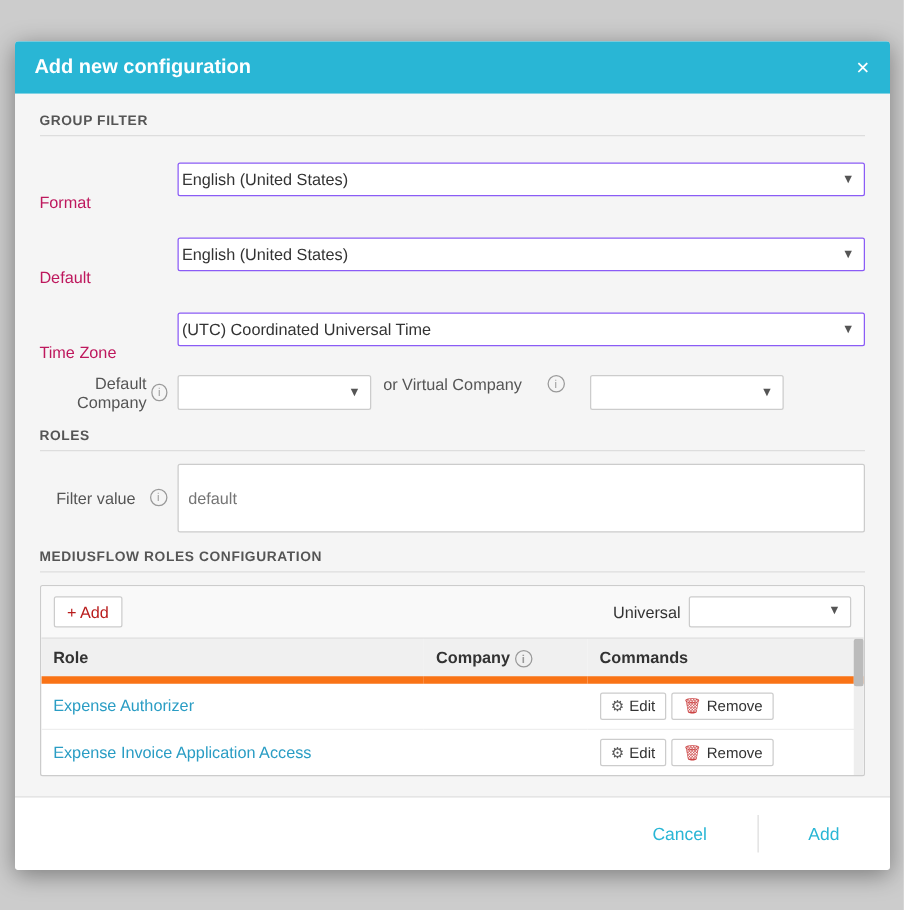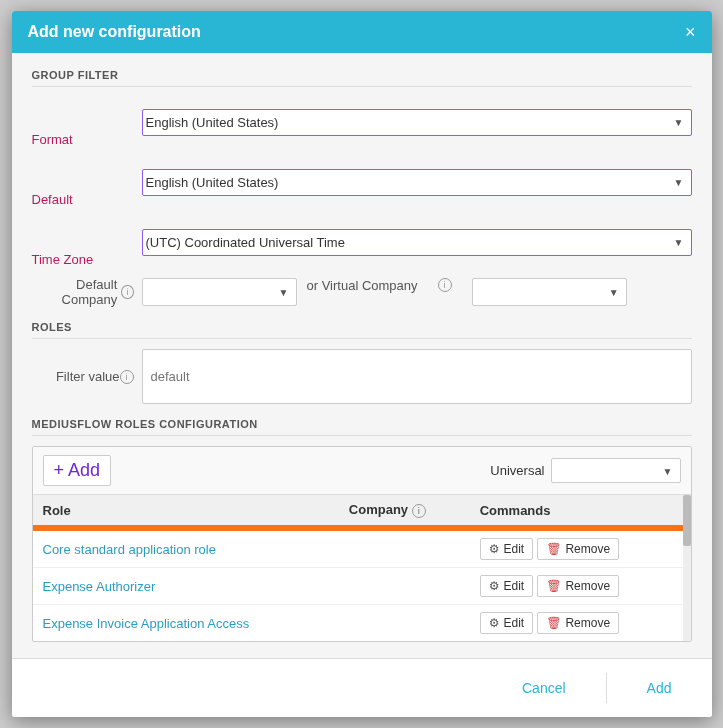--- a/index.html
+++ b/index.html
@@ -196,7 +196,7 @@
       display: flex;
       align-items: center;
       justify-content: flex-end;
-      gap: 0;
+      gap: 11px;
     }
     .filter-input {
       flex: 1;

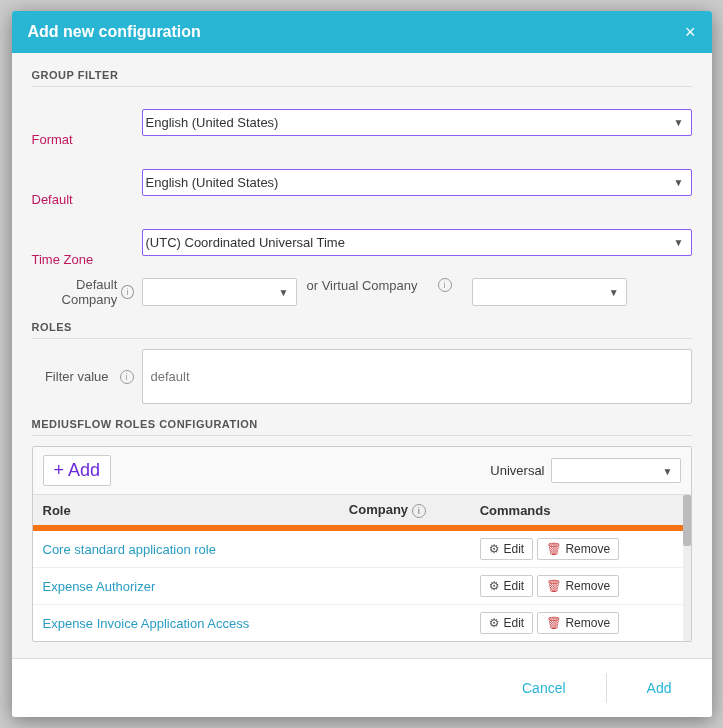--- a/index.html
+++ b/index.html
@@ -233,8 +233,8 @@
       padding: 4px 10px;
       border-radius: 2px;
       cursor: pointer;
-      font-size: 18px;
-      color: #6d28d9;
+      font-size: 13px;
+      color: #b91c1c;
     }
     .overwrite-row {
       display: flex;

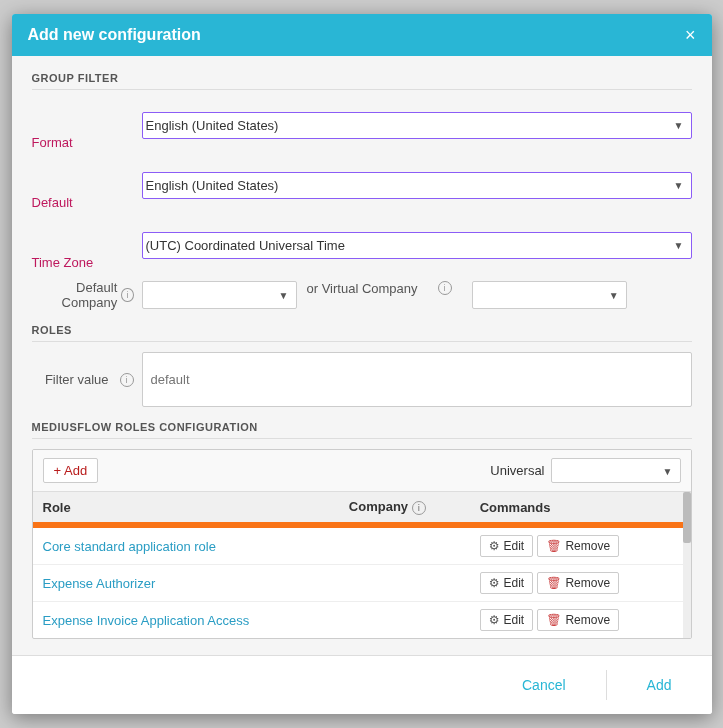--- a/index.html
+++ b/index.html
@@ -469,11 +469,6 @@
               </tr>
             </thead>
             <tbody id="roles-tbody">
-            <tr>
-                  <td>Core standard application role</td>
-                  <td class="company-cell"></td>
-                  <td class="commands-cell"><button class="cmd-btn"><span class="gear-icon">⚙</span> Edit</button><button class="cmd-btn"><span class="trash-icon">🗑</span> Remove</button></td>
-                </tr>
                 <tr>
                   <td>Expense Authorizer</td>
                   <td class="company-cell"></td>

